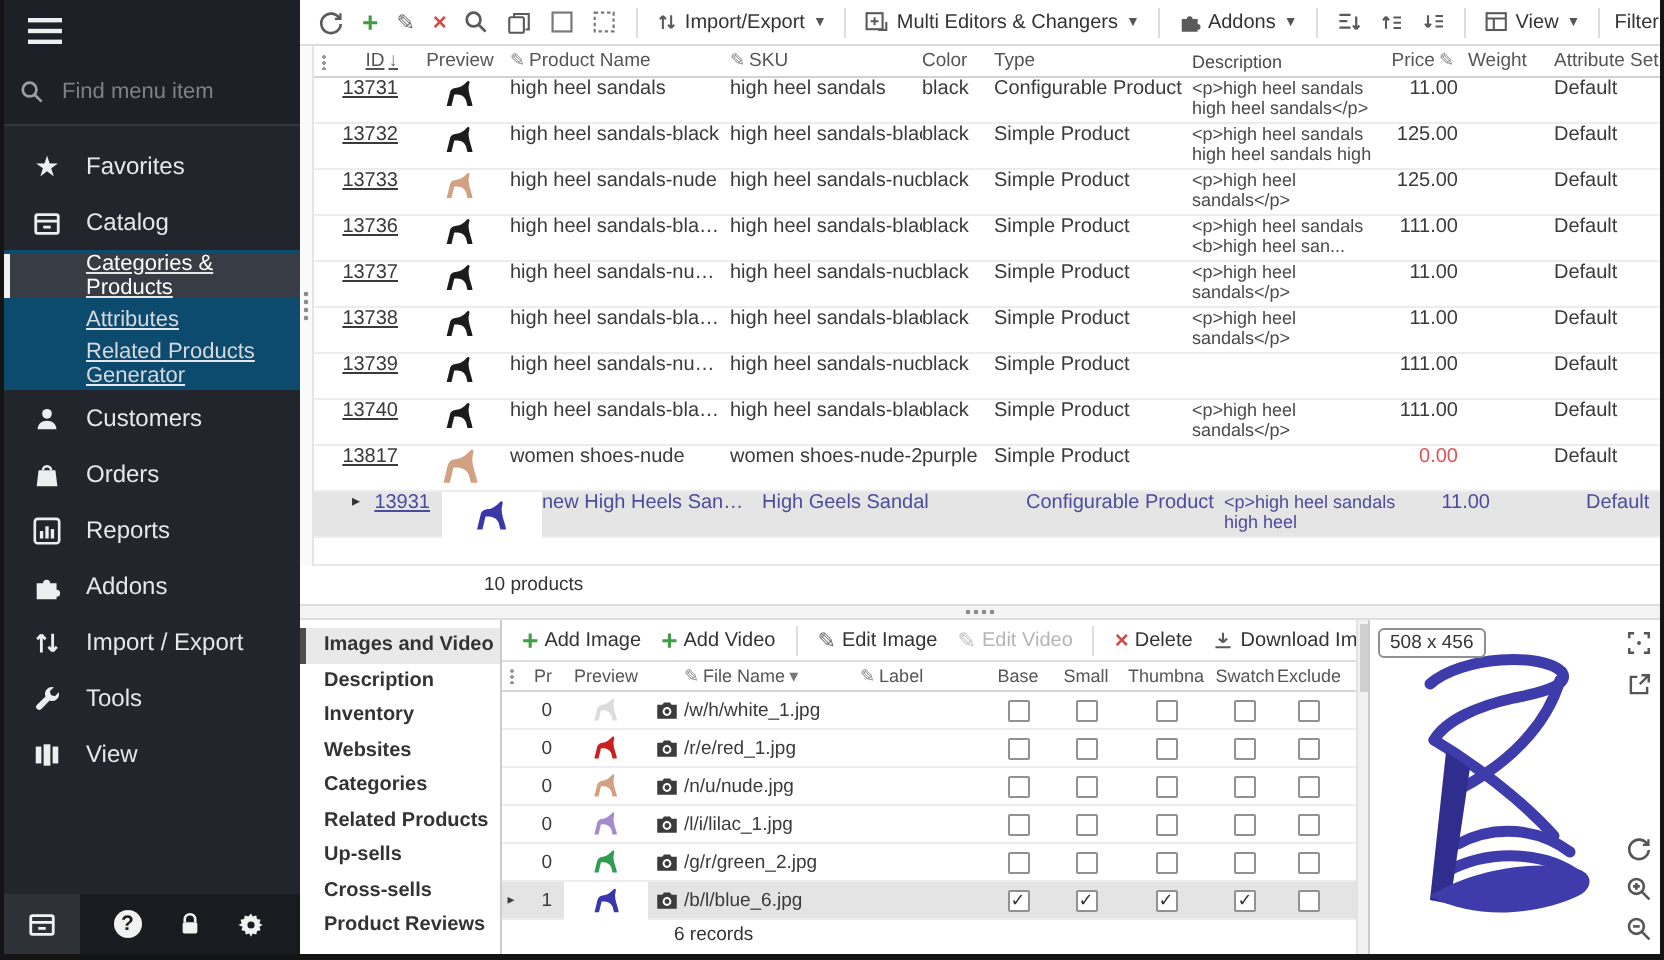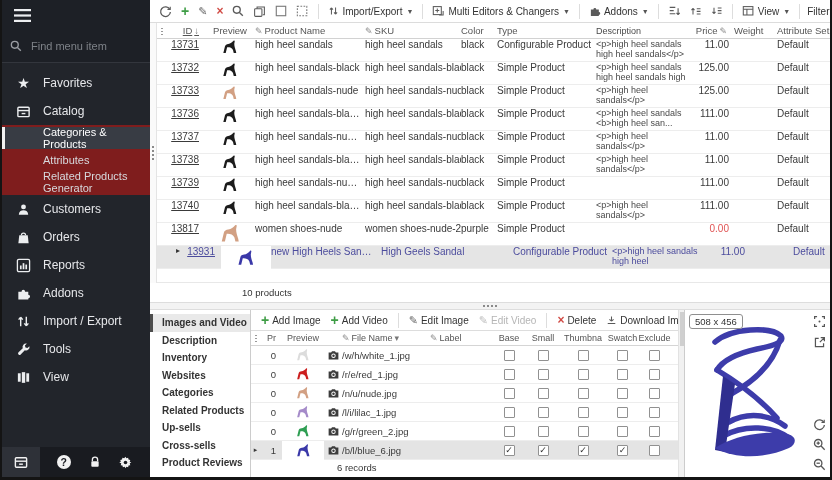--- a/index.html
+++ b/index.html
@@ -17,7 +17,7 @@
   .sb-item{height:28px;display:flex;align-items:center;gap:11px;padding-left:13px;font-size:12px;cursor:default;}
   .sb-item .ic{width:17px;display:flex;justify-content:center;color:#eceef0;}
   .star{font-size:14px;line-height:14px;color:#eceef0;}
-  .sb-sub{background:#7f1d1d;padding:2px 0;}
+  .sb-sub{background:#0c4a6e;padding:2px 0;text-decoration:underline;}
   .sb-subitem{height:22px;display:flex;align-items:center;padding-left:41px;font-size:11px;color:#d7d9dd;position:relative;}
   .sb-subitem.active{background:#383c44;color:#fff;}
   .sb-subitem.active::before{content:"";position:absolute;left:0;top:0;bottom:0;width:3px;background:#f2f2f2;}

